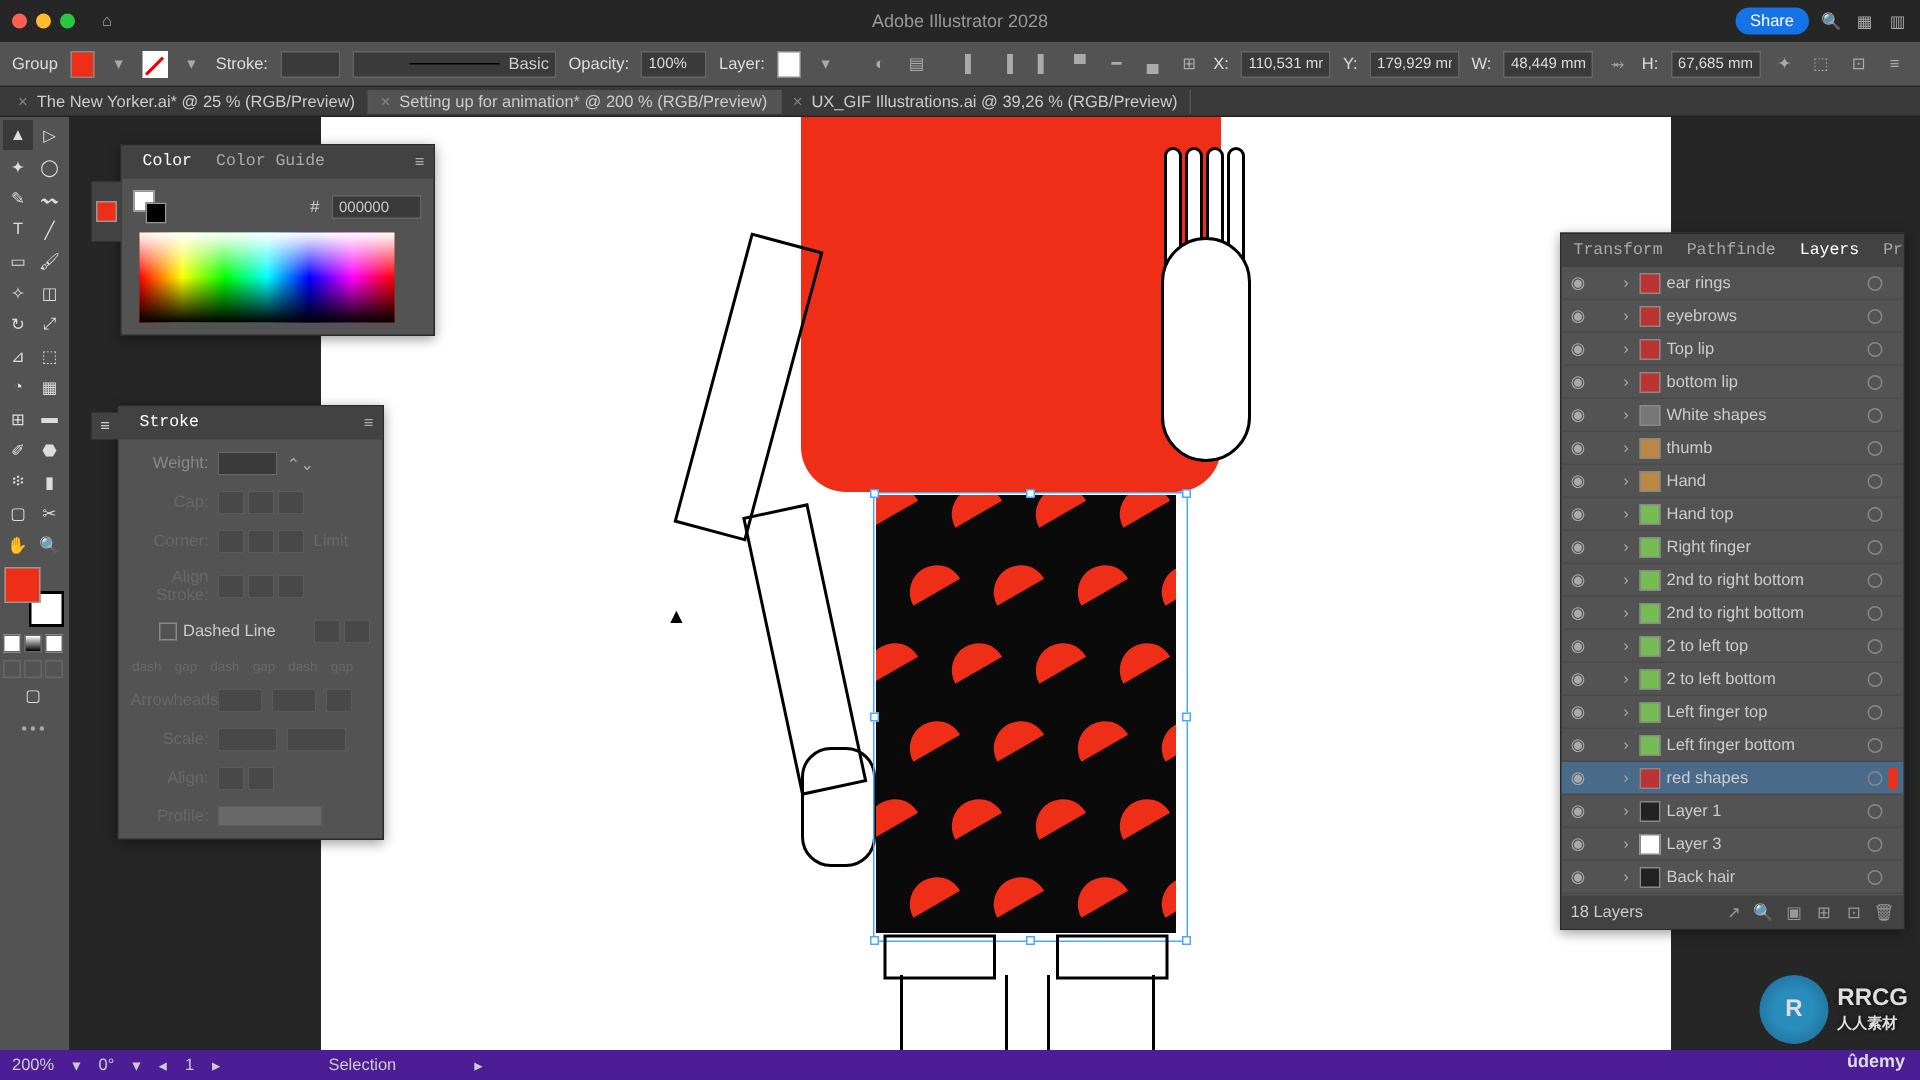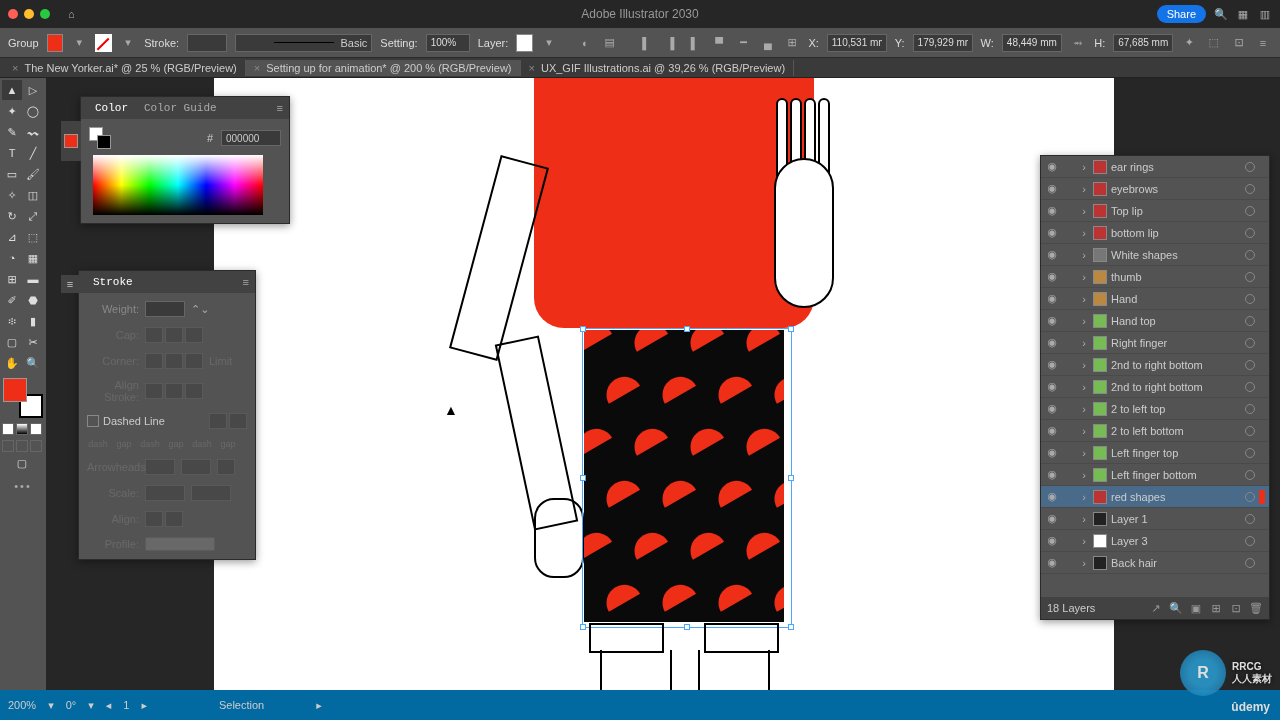--- a/index.html
+++ b/index.html
@@ -119,7 +119,7 @@
     <div class="dot green"></div>
   </div>
   <div class="home">⌂</div>
-  <div class="title-center">Adobe Illustrator 2030</div>
+  <div class="title-center">Adobe Illustrator 2028</div>
   <div class="share-area">
     <div class="share-btn">Share</div>
     <div class="icon-sm">🔍</div>

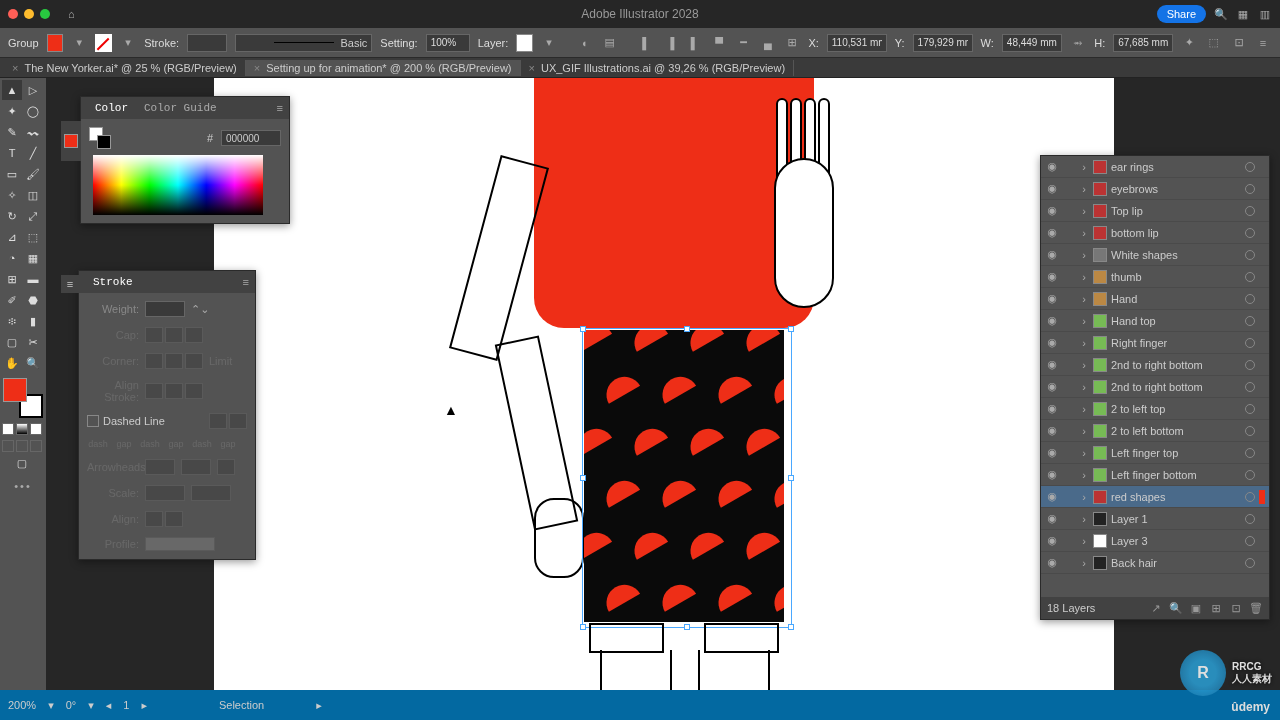--- a/index.html
+++ b/index.html
@@ -140,7 +140,7 @@
       <span style="border-top:1px solid #000;width:60px;margin-right:6px"></span>
       <span>Basic</span>
     </div>
-  <span class="cb-label">Setting:</span>
+  <span class="cb-label">Opacity:</span>
   <input class="cb-input" style="width: 44px;" value="100%">
   <span class="cb-label">Layer:</span>
   <div class="swatch-sm" style="background:#fff"></div>

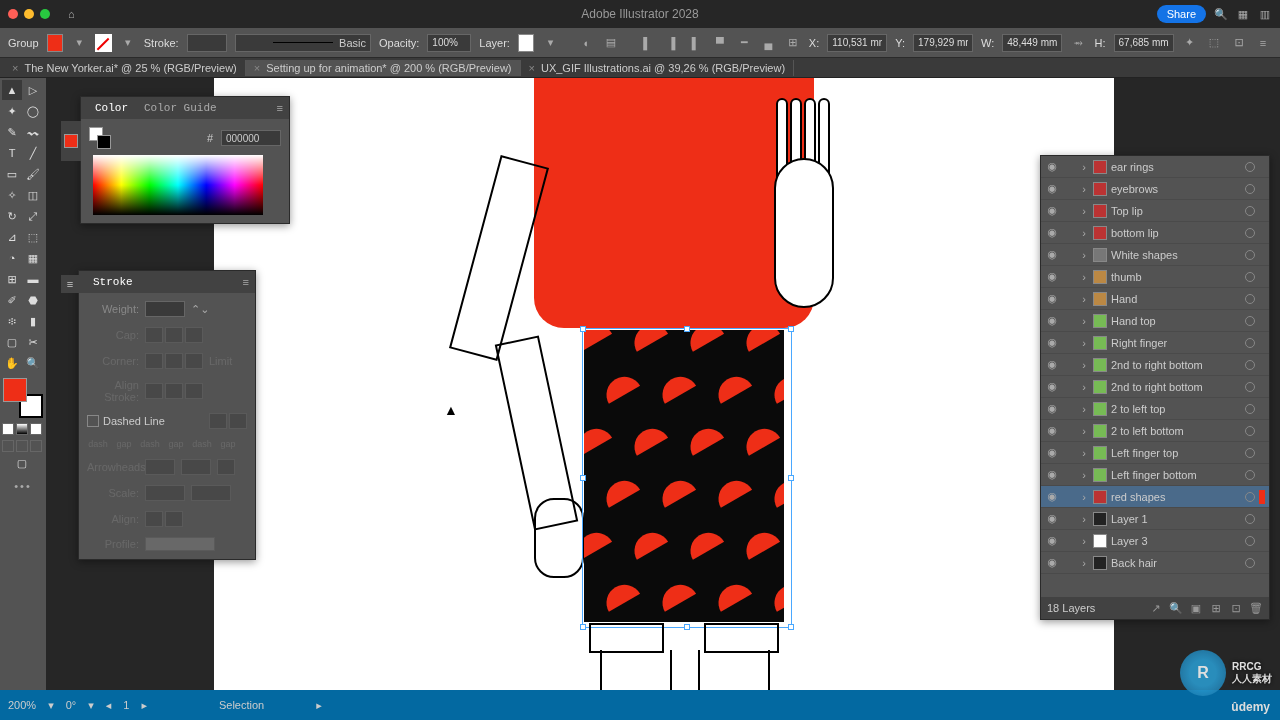--- a/index.html
+++ b/index.html
@@ -407,6 +407,12 @@
 </div>
 
 <div class="panel layers-panel">
+  <div class="layers-tabs" id="layers-tabs">
+      <div class="panel-tab">Transform</div>
+      <div class="panel-tab">Pathfinde</div>
+      <div class="panel-tab active">Layers</div>
+      <div class="panel-tab">Propertie</div>
+    </div>
   <div class="layers-list" id="layers-list">
       <div class="layer-row">
         <div class="layer-eye">◉</div>

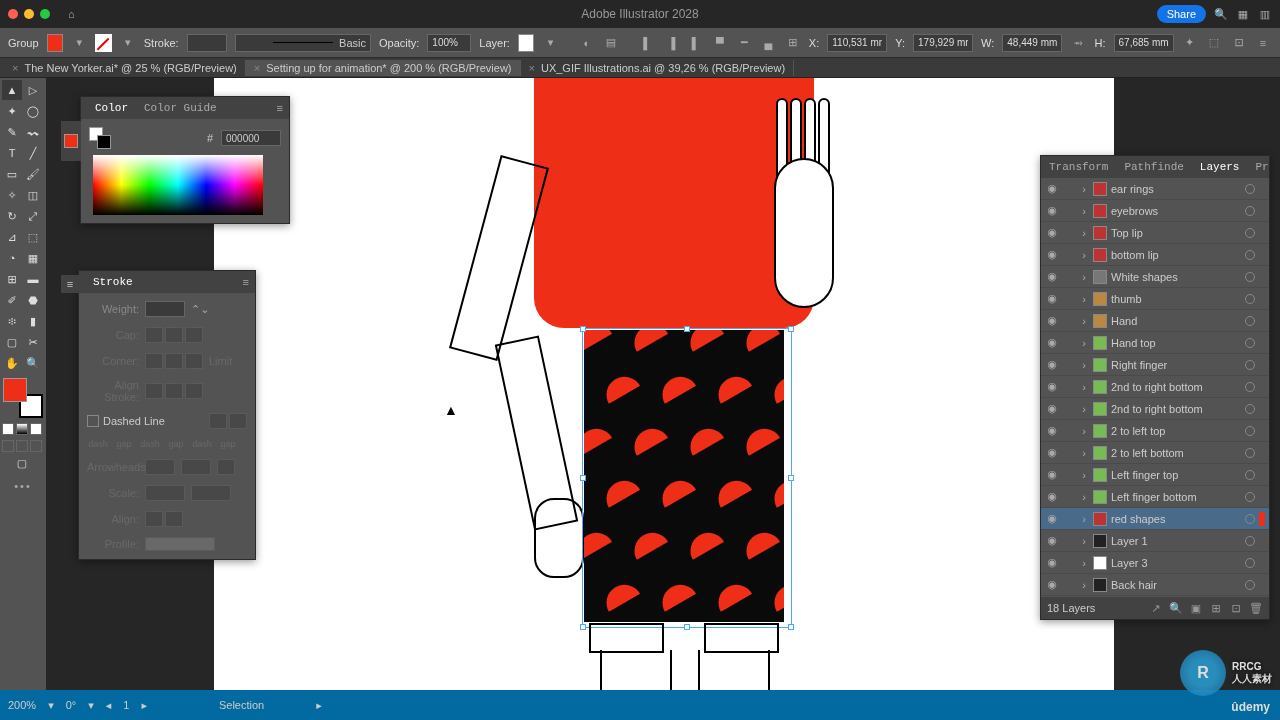--- a/index.html
+++ b/index.html
@@ -81,7 +81,7 @@
 .sp-input { width: 40px; height: 16px; background: #3a3a3a; border: 1px solid #666; font-size: 10px; padding: 0 3px; }
 .sp-btns { display: flex; gap: 2px; }
 .sp-btn { width: 18px; height: 16px; background: #3a3a3a; border: 1px solid #666; }
-.sp-check { display: flex; align-items: center; gap: 4px; }
+.sp-check { display: flex; align-items: center; gap: 4px; margin-left: 19px; }
 .sp-chk { width: 12px; height: 12px; border: 1px solid #888; }
 .sp-disabled { opacity: .4; }
 .dash-row { display: flex; gap: 4px; }

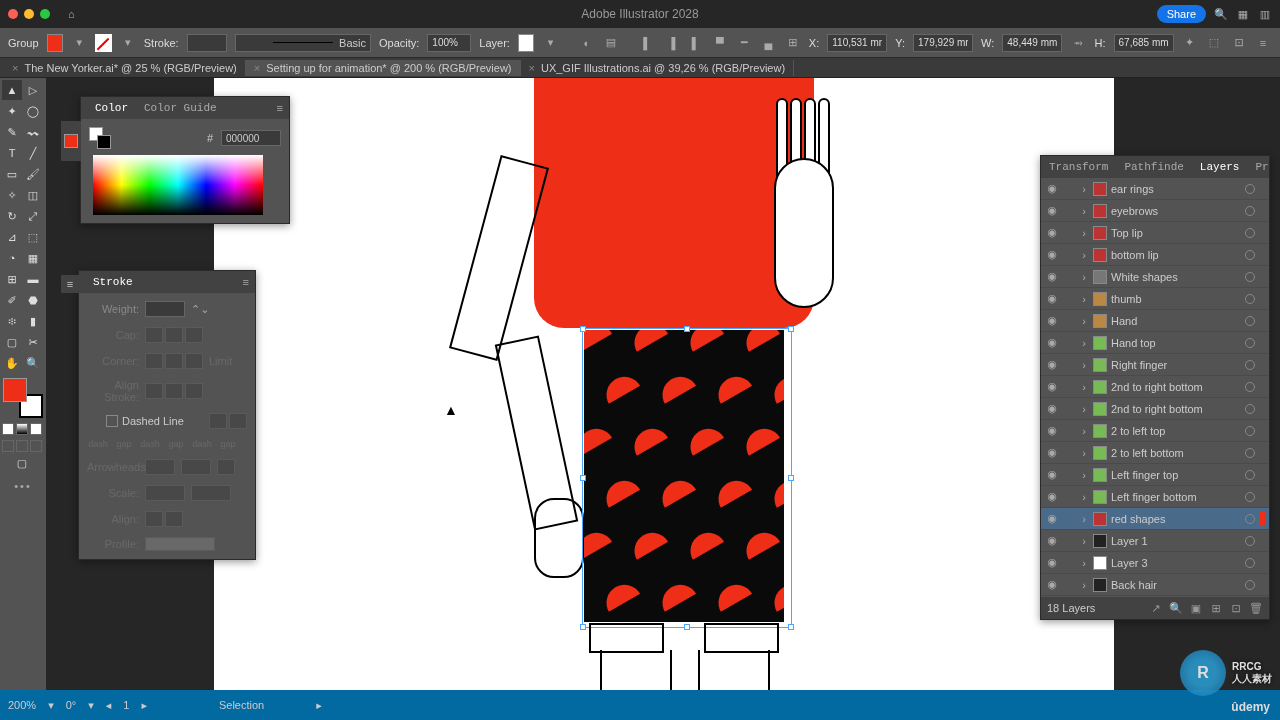--- a/index.html
+++ b/index.html
@@ -106,7 +106,7 @@
 
 .watermark { position: absolute; right: 8px; bottom: 24px; display: flex; align-items: center; gap: 6px; opacity: .85; }
 .wm-circle { width: 46px; height: 46px; border-radius: 50%; background: radial-gradient(circle,#2a9fd6 40%,#1a6fa0); display: flex; align-items: center; justify-content: center; color: #fff; font-weight: bold; font-size: 16px; }
-.wm-text { font-size: 10px; color: #fff; font-weight: bold; text-shadow: 0 0 4px #000; }
+.wm-text { font-size: 16px; color: #fff; font-weight: bold; text-shadow: 0 0 4px #000; }
 .udemy { position: absolute; right: 10px; bottom: 6px; color: #ddd; font-size: 12px; font-weight: bold; }
 </style>
 </head>

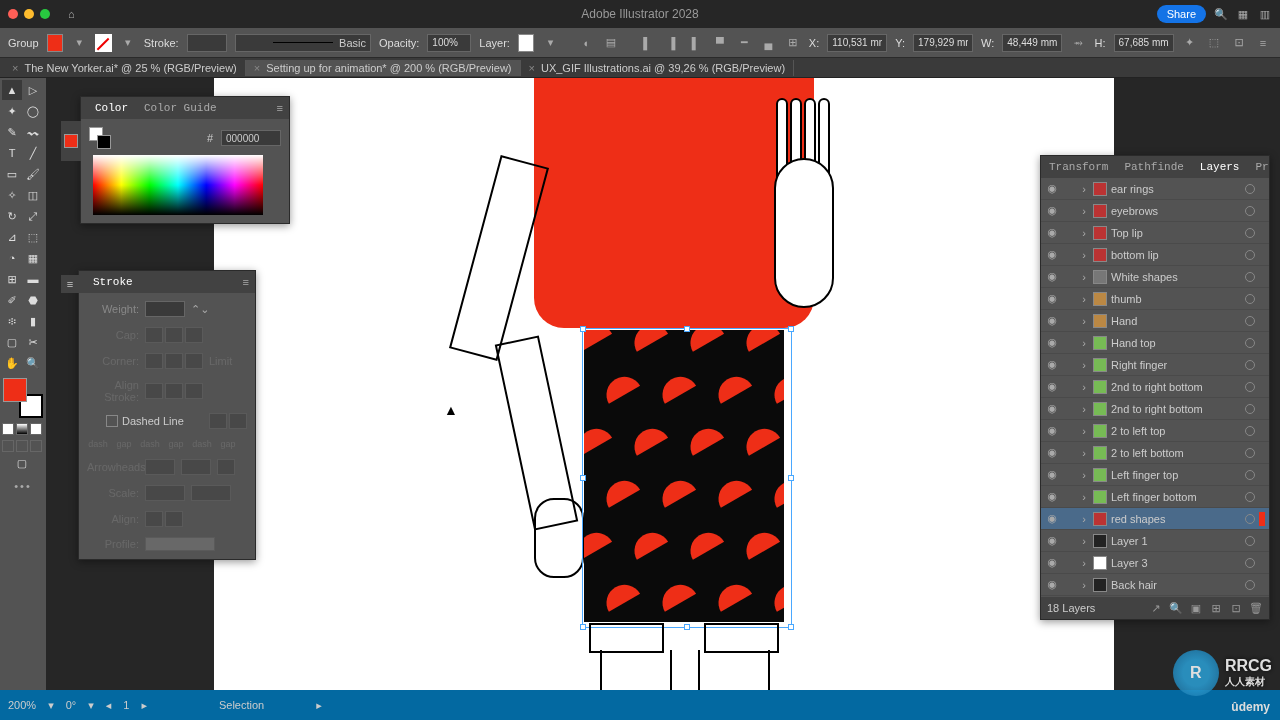--- a/index.html
+++ b/index.html
@@ -59,7 +59,7 @@
 .waist-seg { width: 75px; height: 100%; border: 2px solid #000; }
 .leg { position: absolute; width: 72px; height: 110px; border-left: 2px solid #000; border-right: 2px solid #000; top: 572px; }
 
-.status-bar { position: absolute; bottom: 0; left: 0; right: 0; height: 30px; background: #0369a1; display: flex; align-items: center; padding: 0 8px; gap: 12px; font-size: 10px; color: #bbb; }
+.status-bar { position: absolute; bottom: 0; left: 0; right: 0; height: 20px; background: #4c1d95; display: flex; align-items: center; padding: 0 8px; gap: 12px; font-size: 10px; color: #bbb; }
 
 .panel { position: absolute; background: #535353; border: 1px solid #2a2a2a; box-shadow: 0 2px 8px rgba(0,0,0,.4); }
 .panel-header { height: 22px; background: #424242; display: flex; align-items: center; padding: 0 6px; font-size: 10px; }

